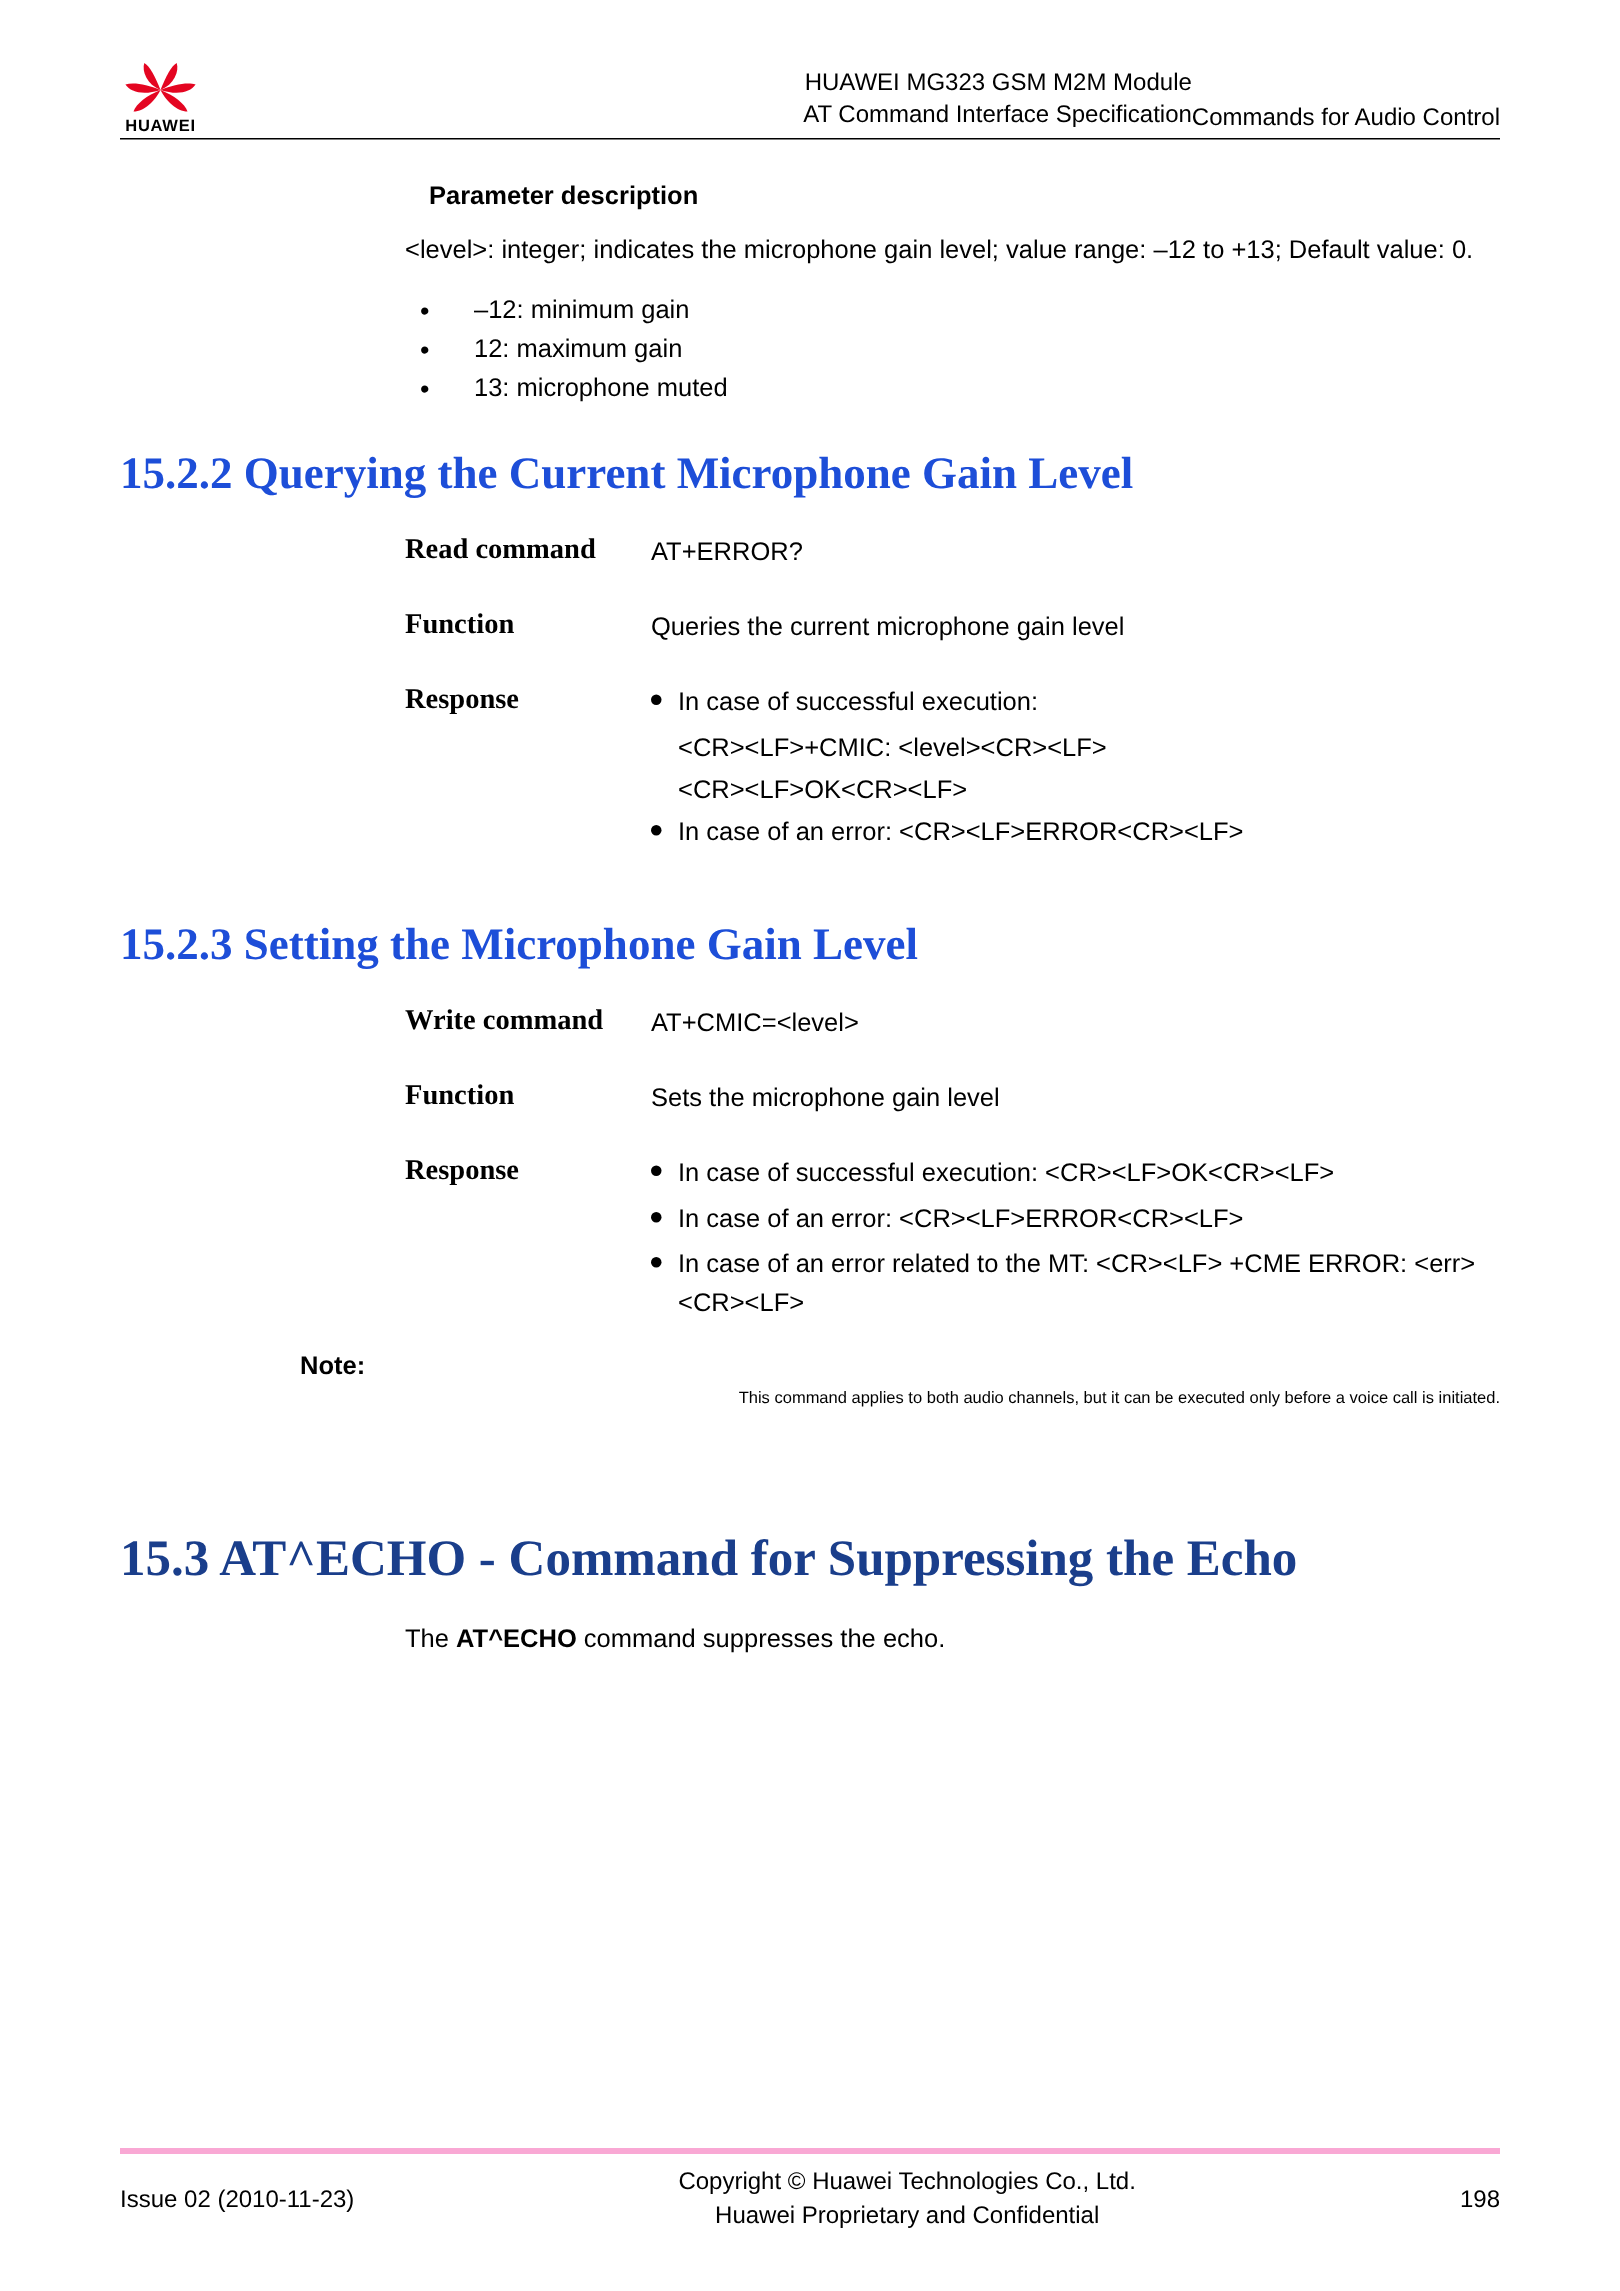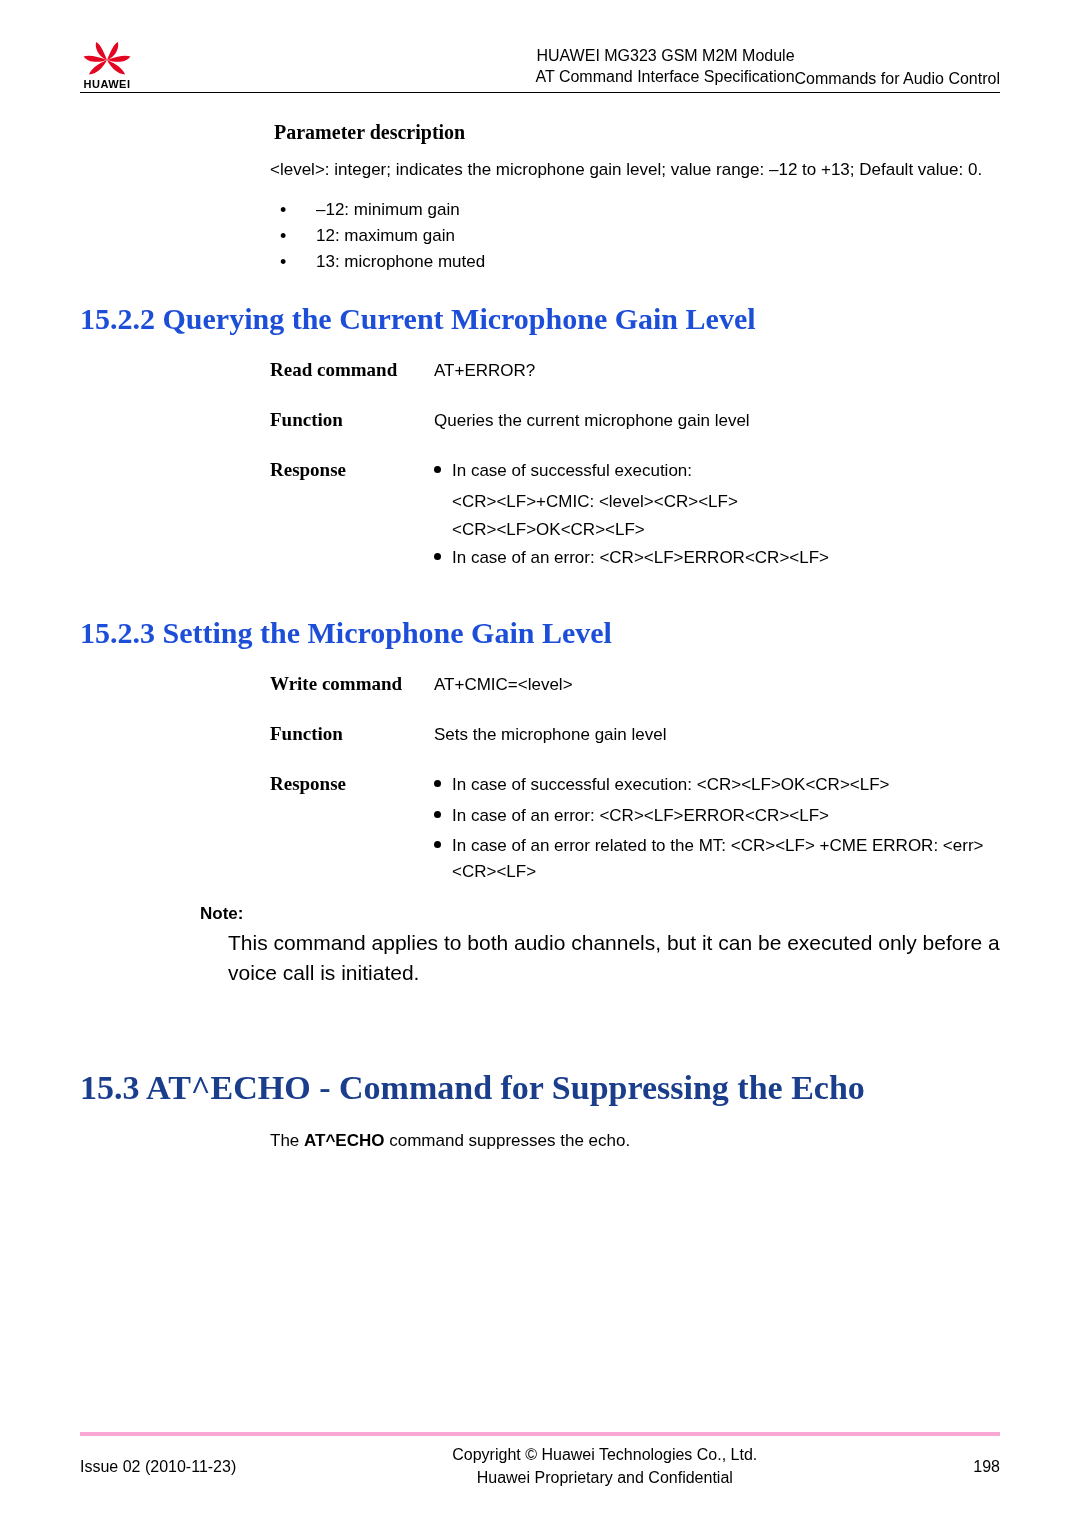--- a/index.html
+++ b/index.html
@@ -58,9 +58,8 @@
   .content { padding-left: 190px; }
   .para-heading {
     font-weight: bold;
-    font-size: 20px;
-    margin: 0 0 14px 4px;
-    font-family: Liberation Serif, serif;
+    font-size: 17px;
+    margin: 0 0 14px 16px;
   }
   .body-text {
     font-size: 17px;

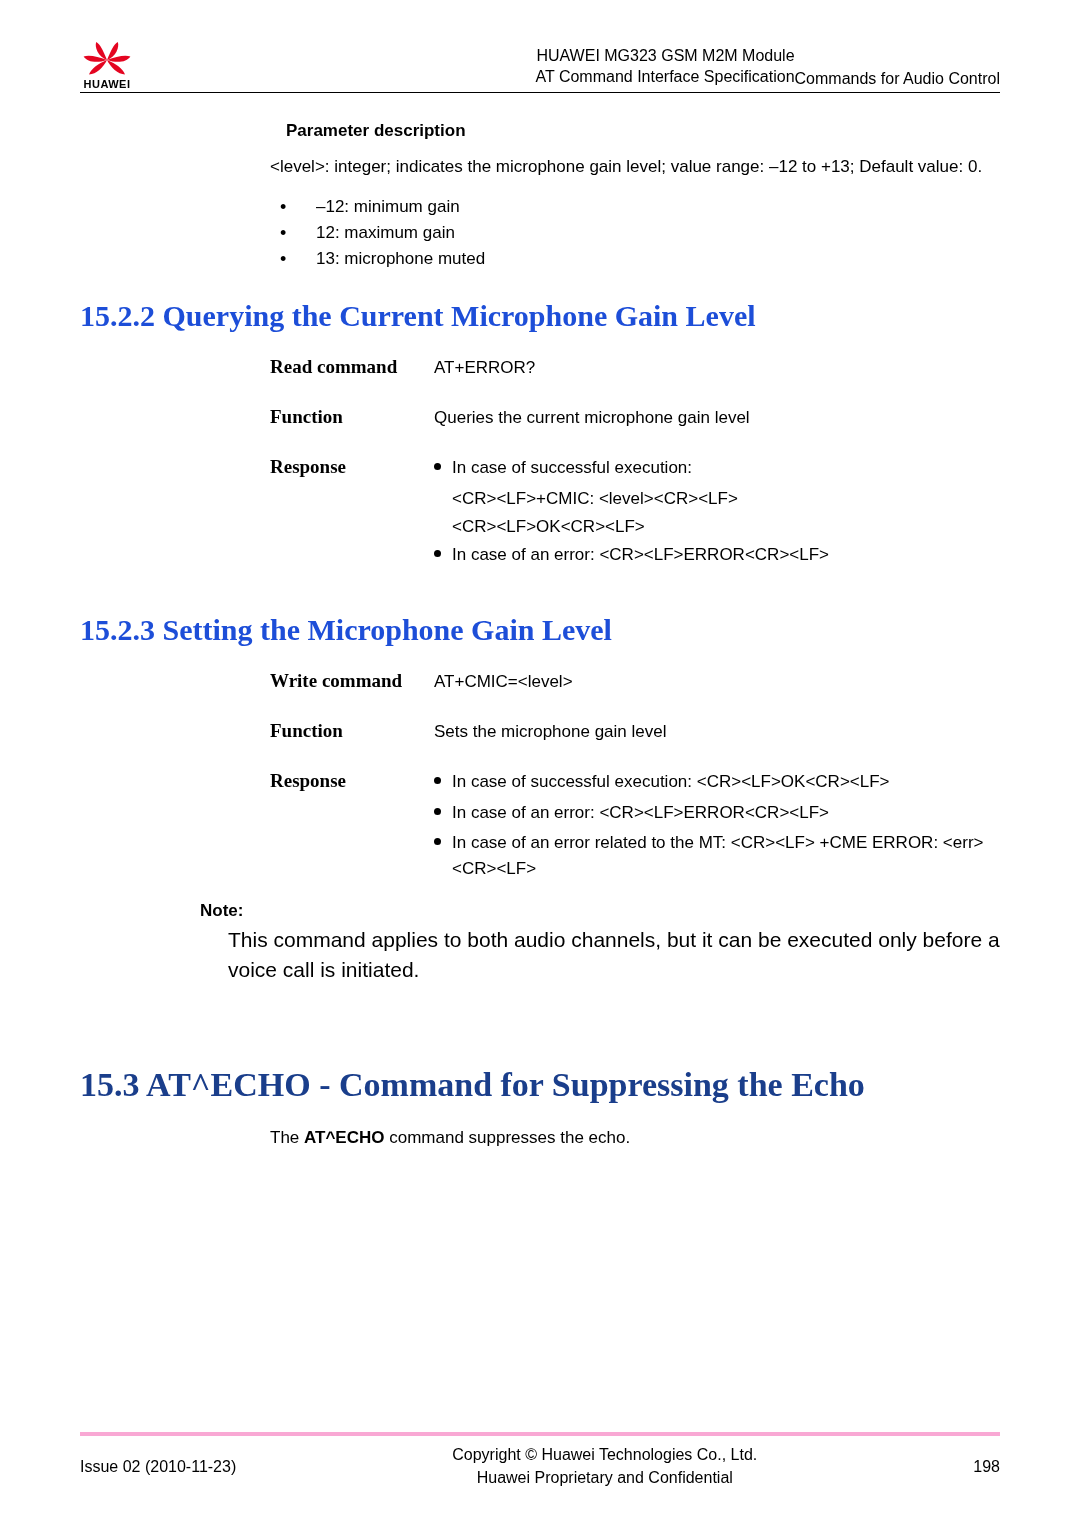--- a/index.html
+++ b/index.html
@@ -147,9 +147,10 @@
     margin-bottom: 4px;
   }
   .note-text {
-    font-size: 21px;
+    font-size: 11px;
     line-height: 1.45;
     padding-left: 28px;
+    text-align: right;
   }
 
   .echo-desc {

